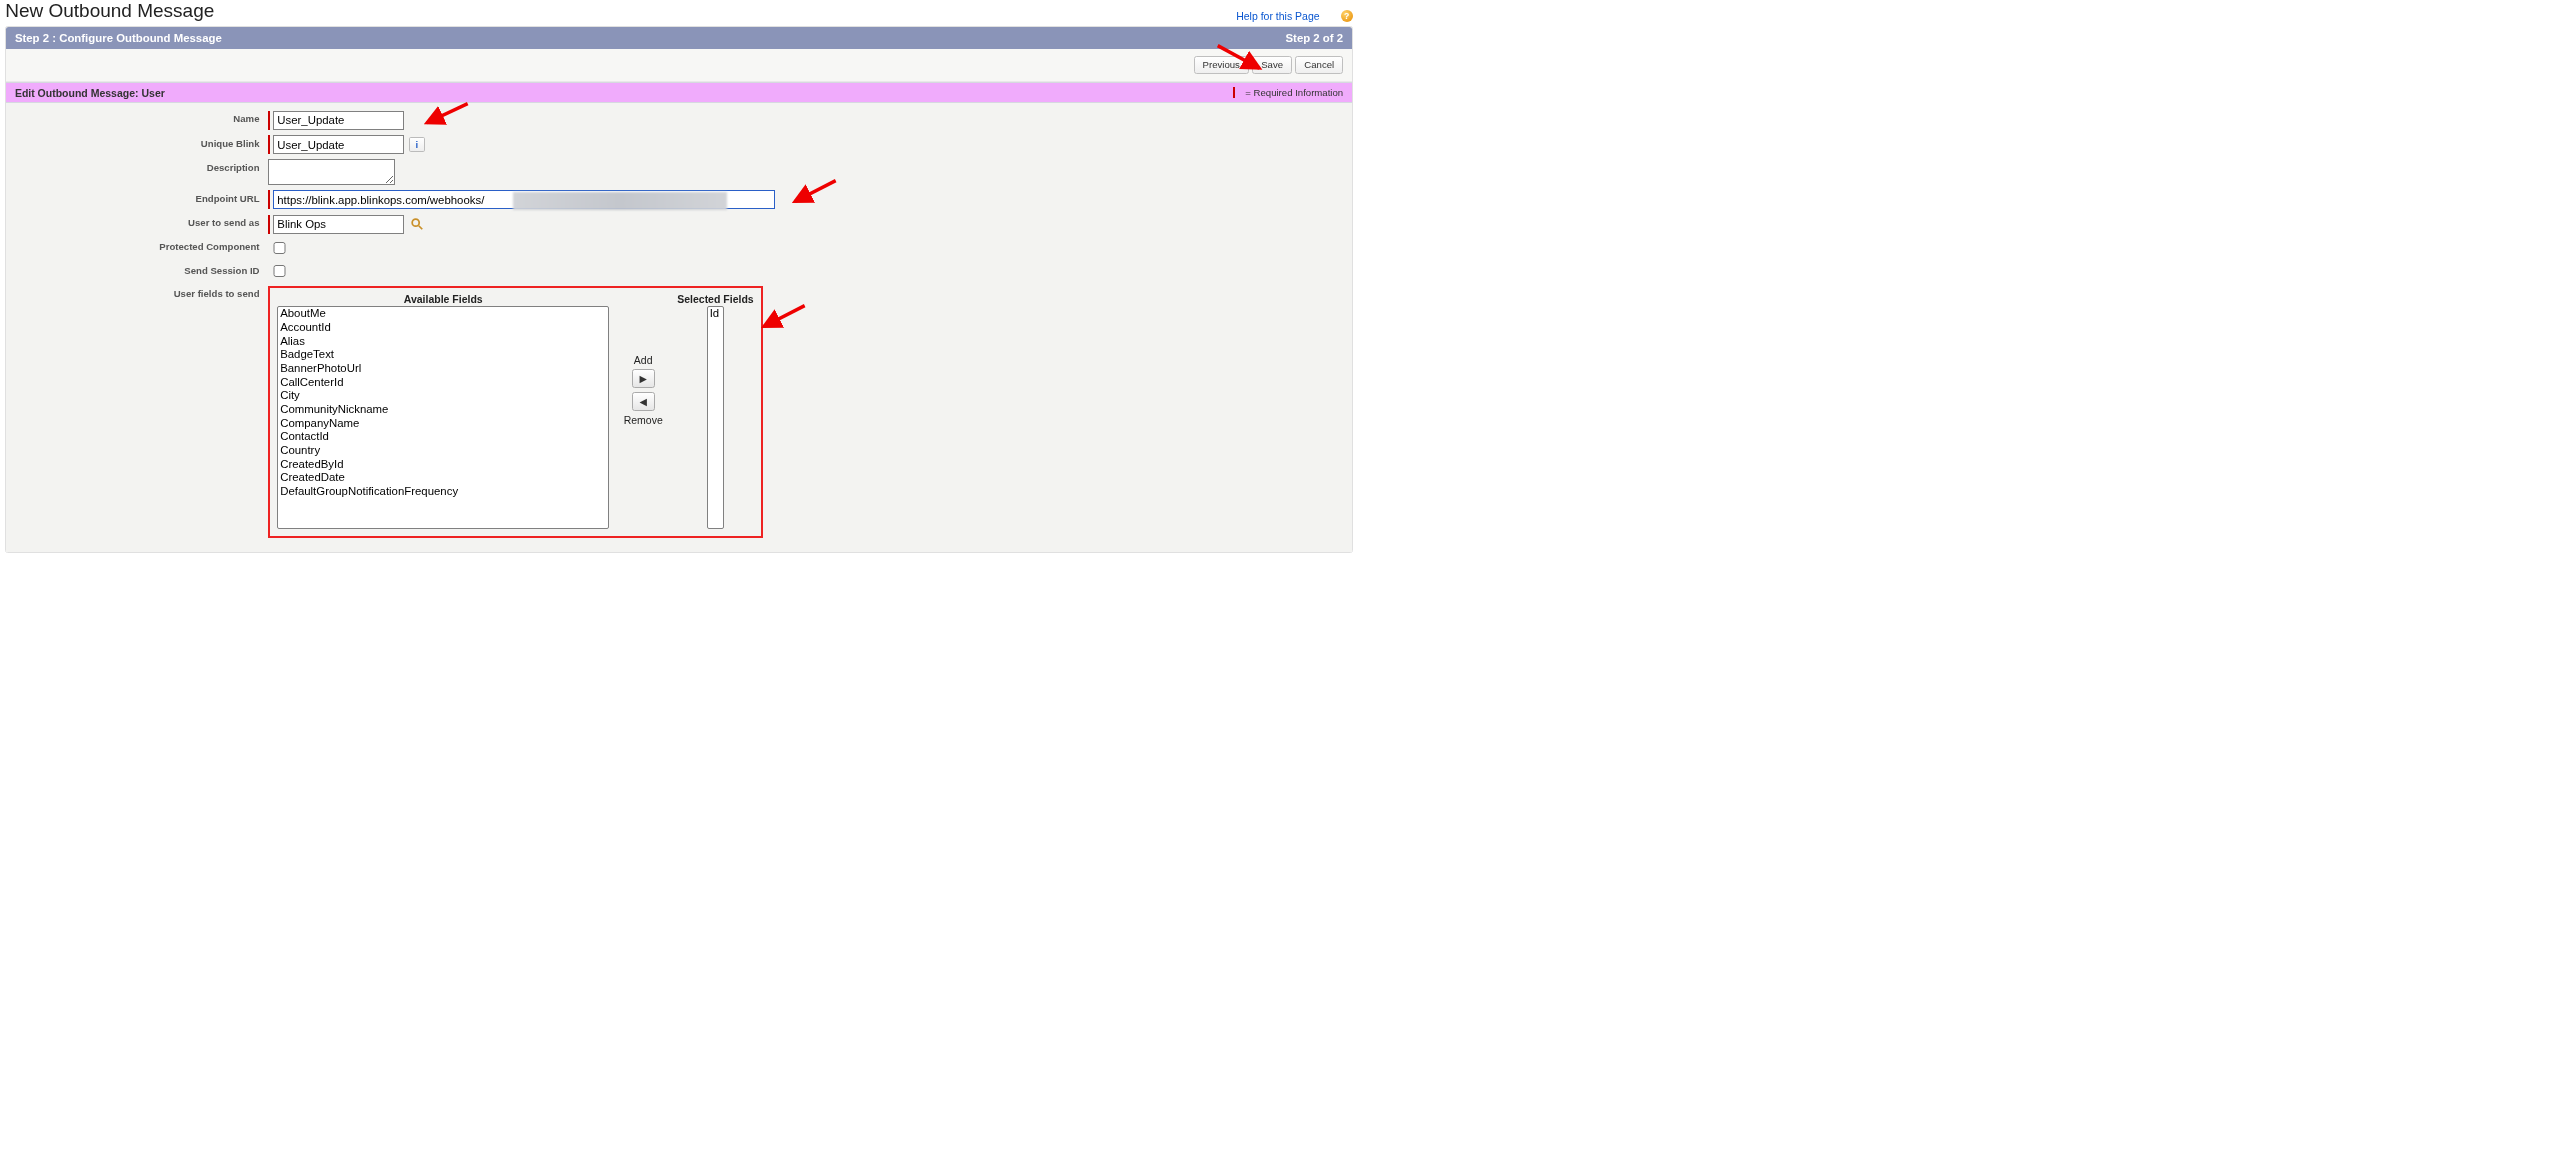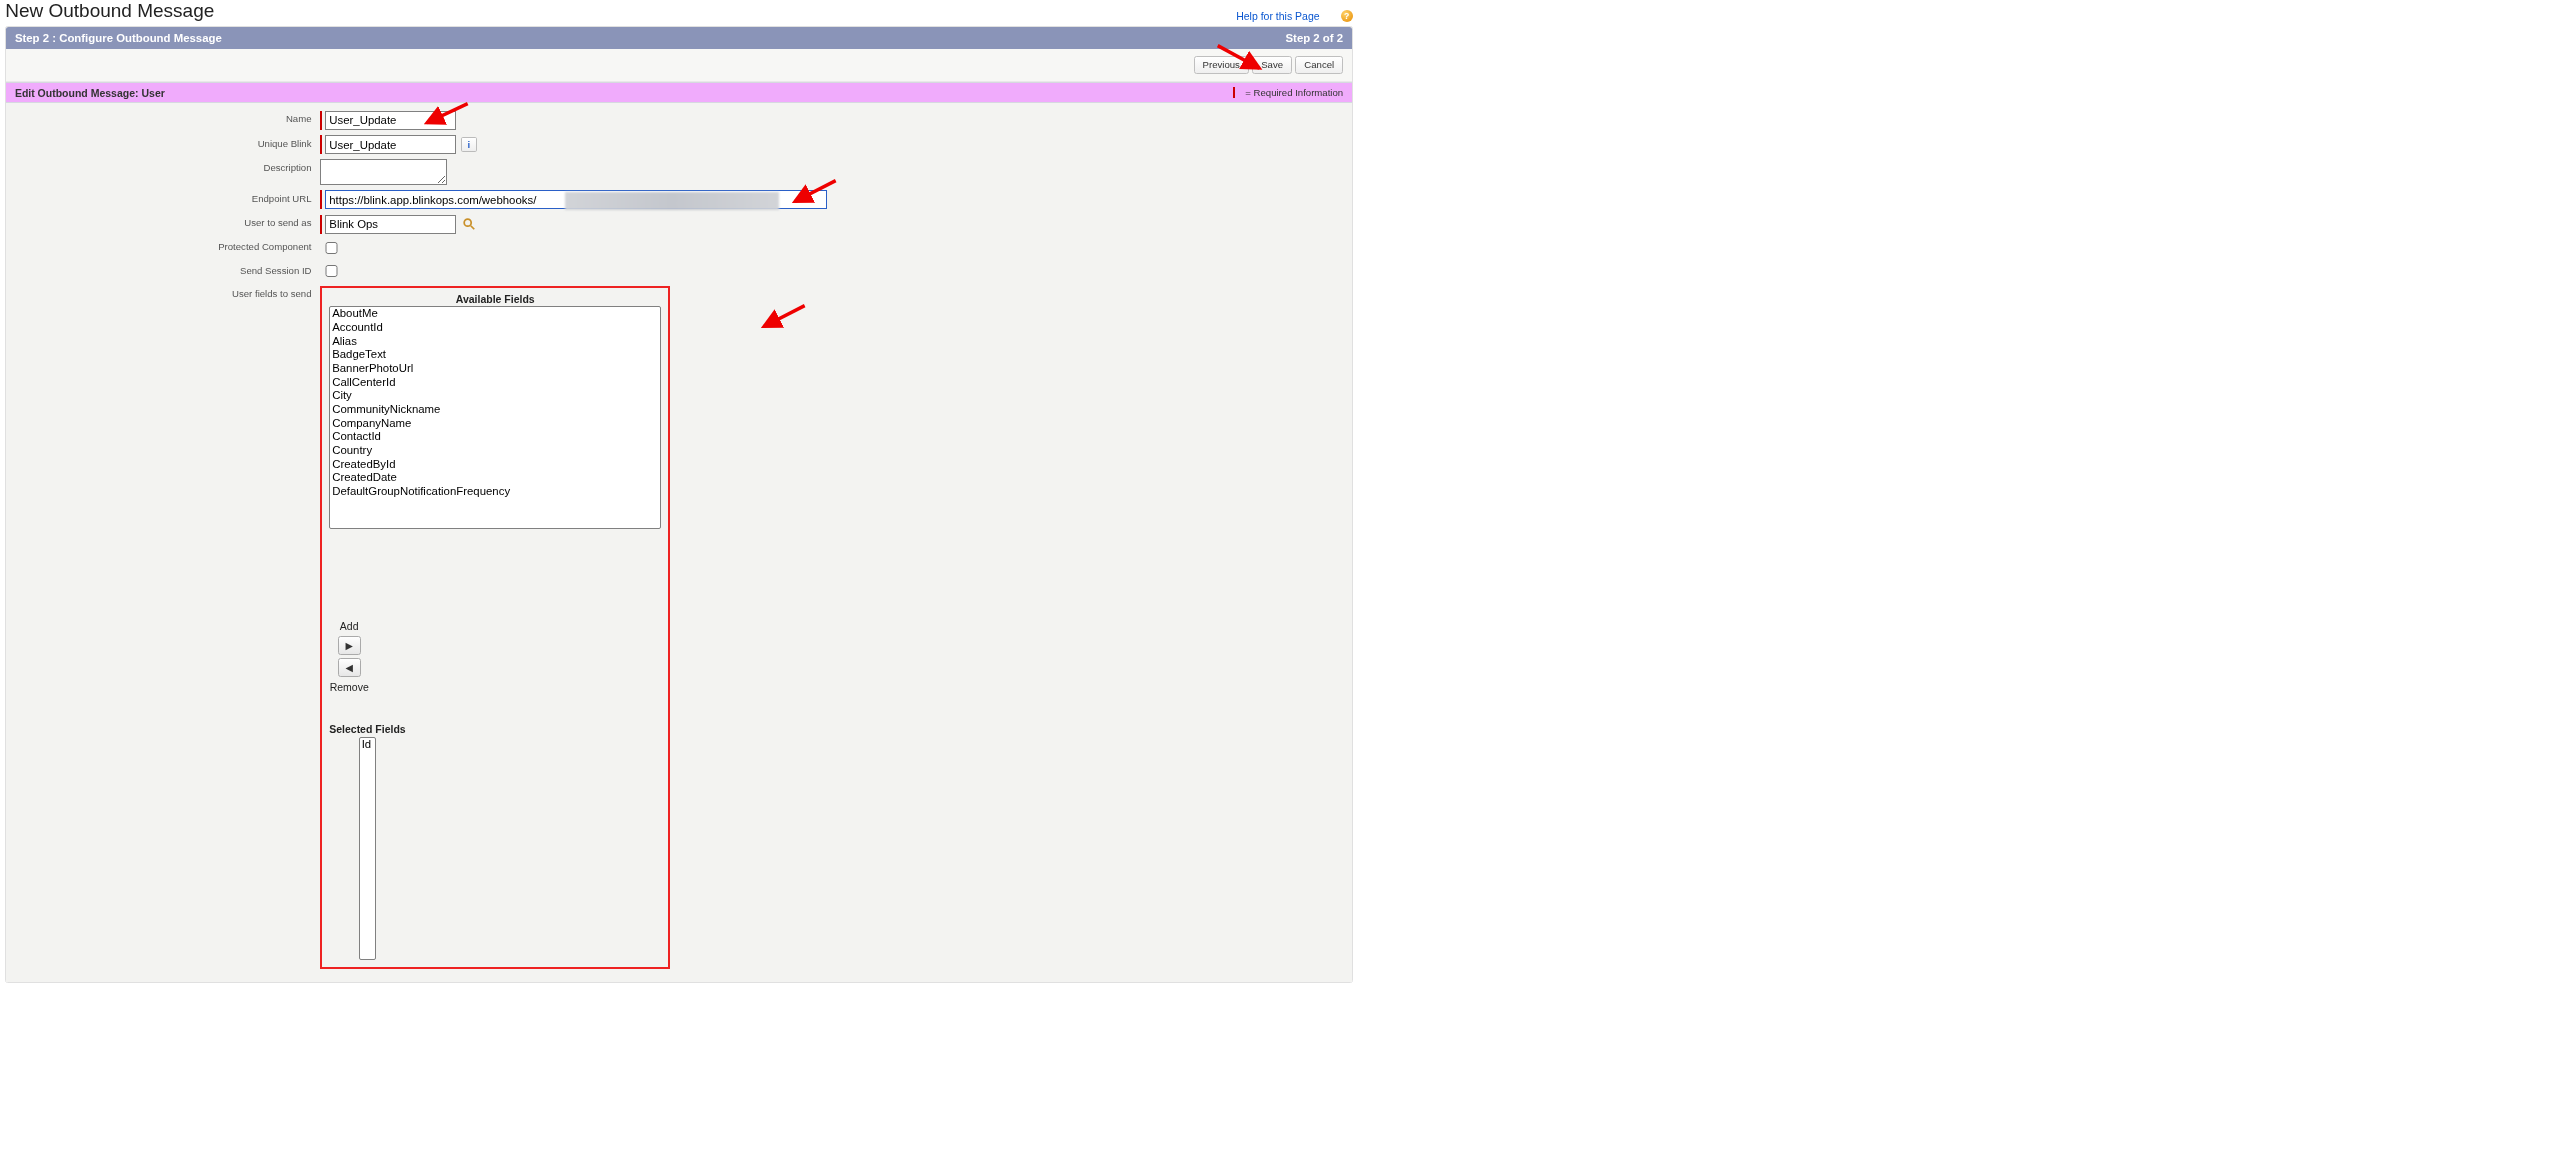--- a/index.html
+++ b/index.html
@@ -119,12 +119,12 @@
     padding: 2.6px 0;
   }
   .form-label {
-    width: 314px;
+    width: 262px;
     text-align: right;
     padding-right: 8.7px;
     padding-top: 2.6px;
     font-size: 9.6px;
-    font-weight: normal;
+    font-weight: bold;
     color: #555;
   }
   .form-cell {

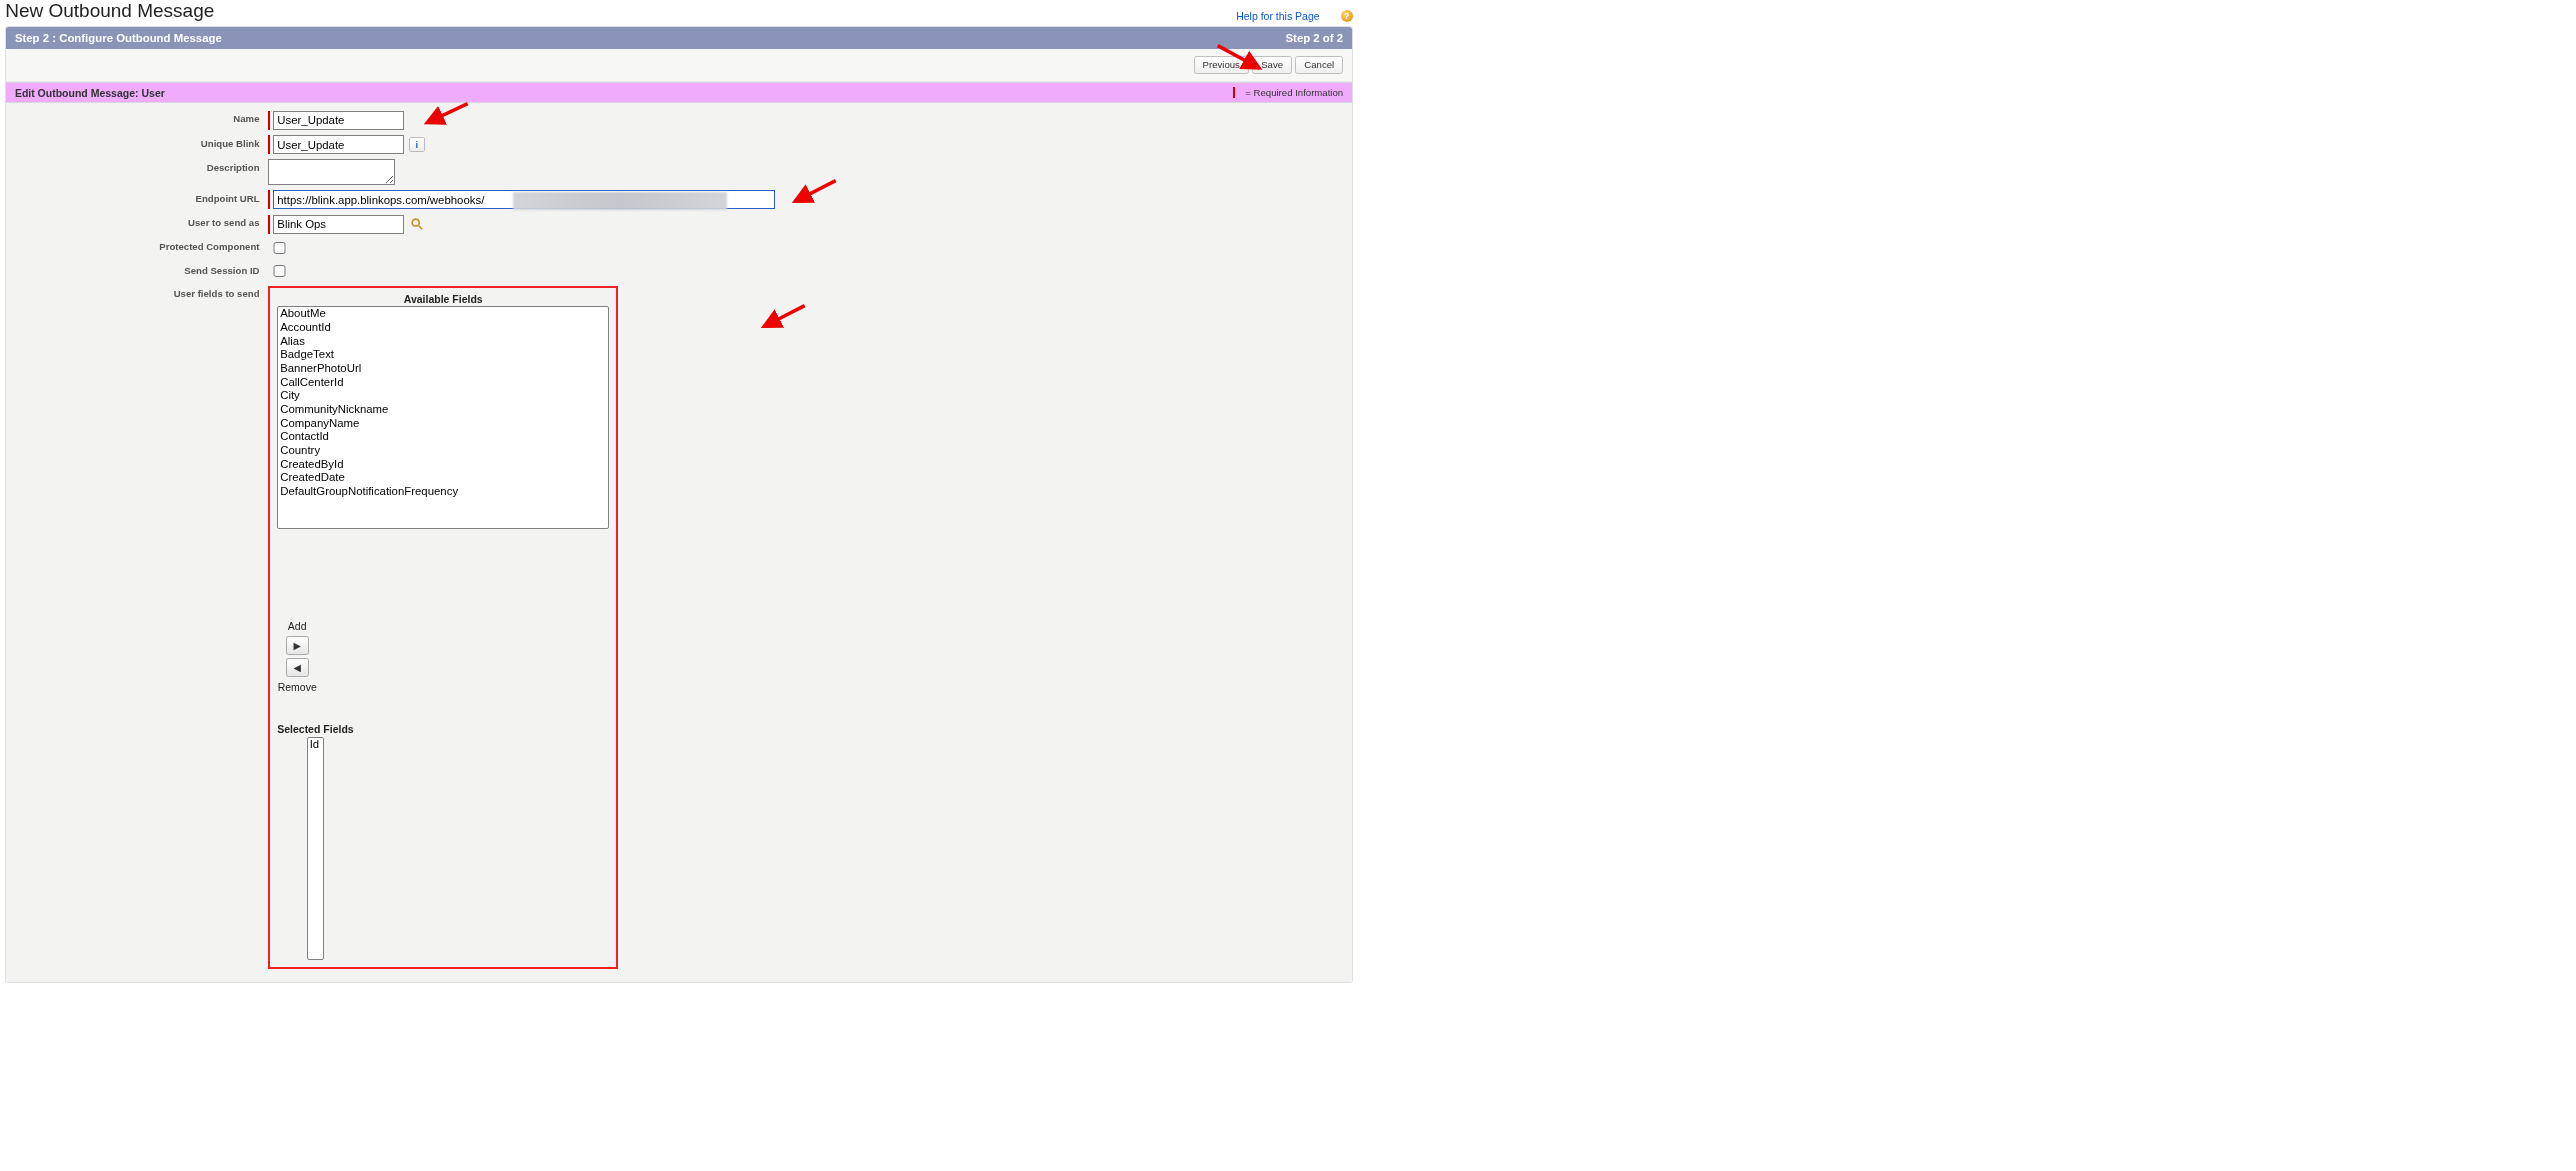--- a/index.html
+++ b/index.html
@@ -182,11 +182,10 @@
   .picklist-wrap {
     display: flex;
     align-items: flex-start;
-    gap: 30px;
+    gap: 14px;
     border: 2.6px solid #e22;
     padding: 5.2px 7px 7px 7px;
     position: relative;
-    flex-direction: column;
   }
   .pick-col {
     display:flex;

